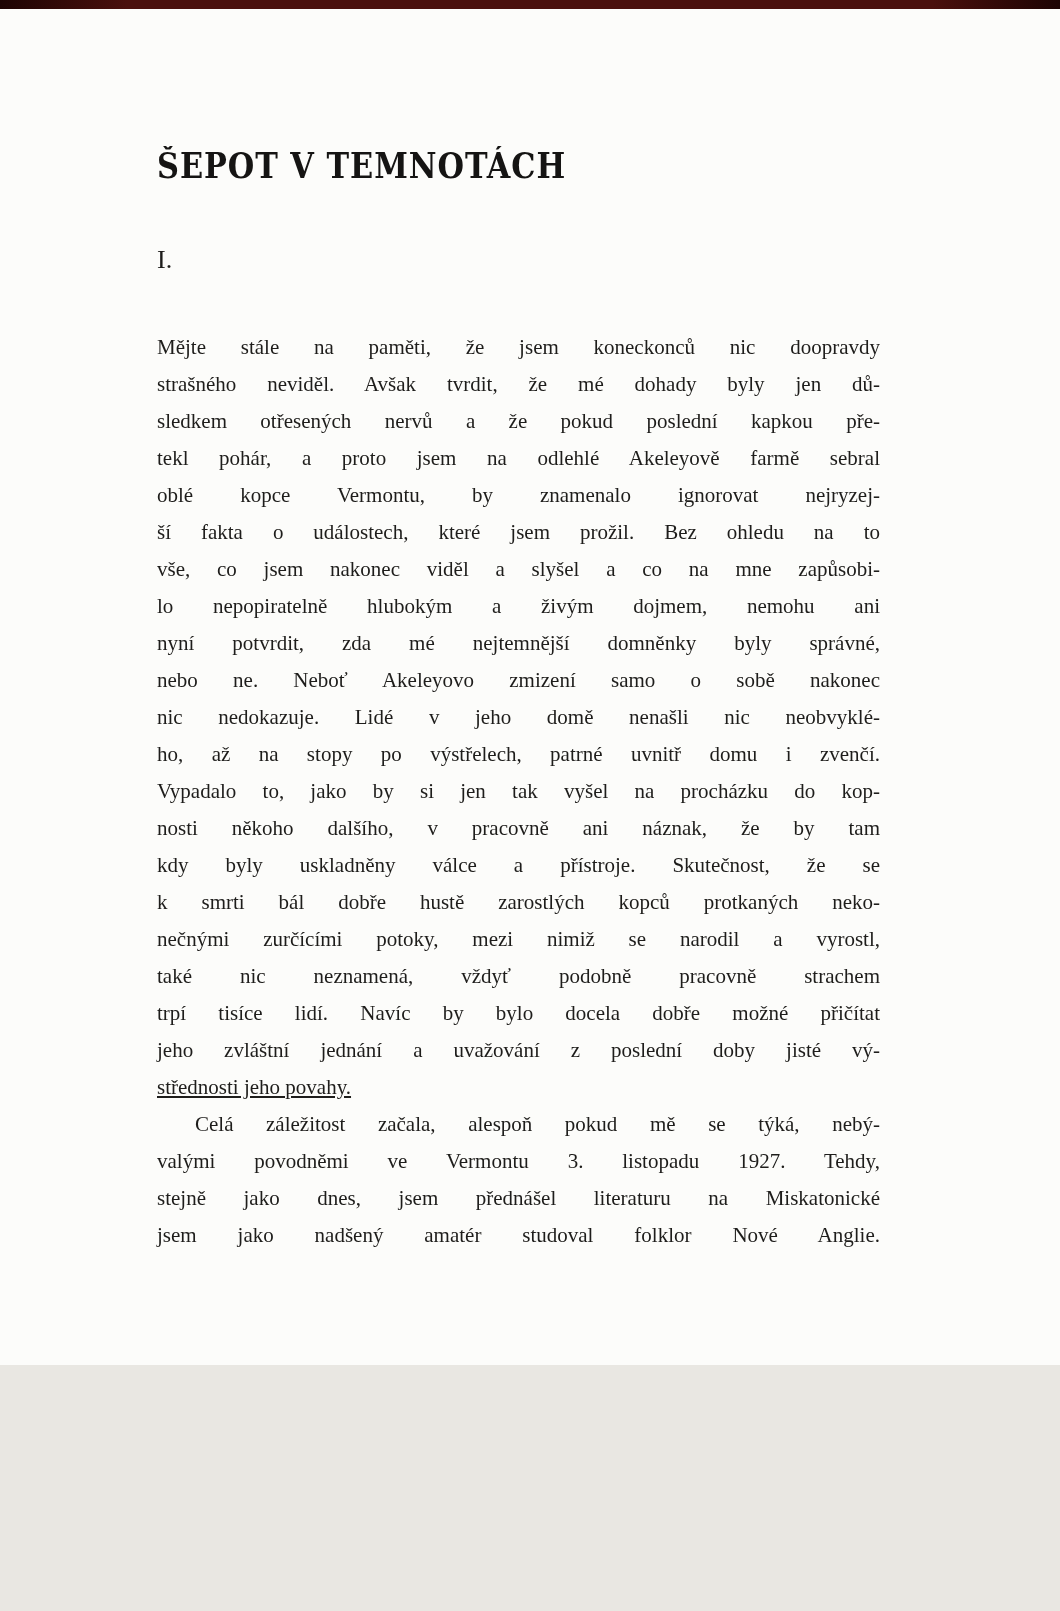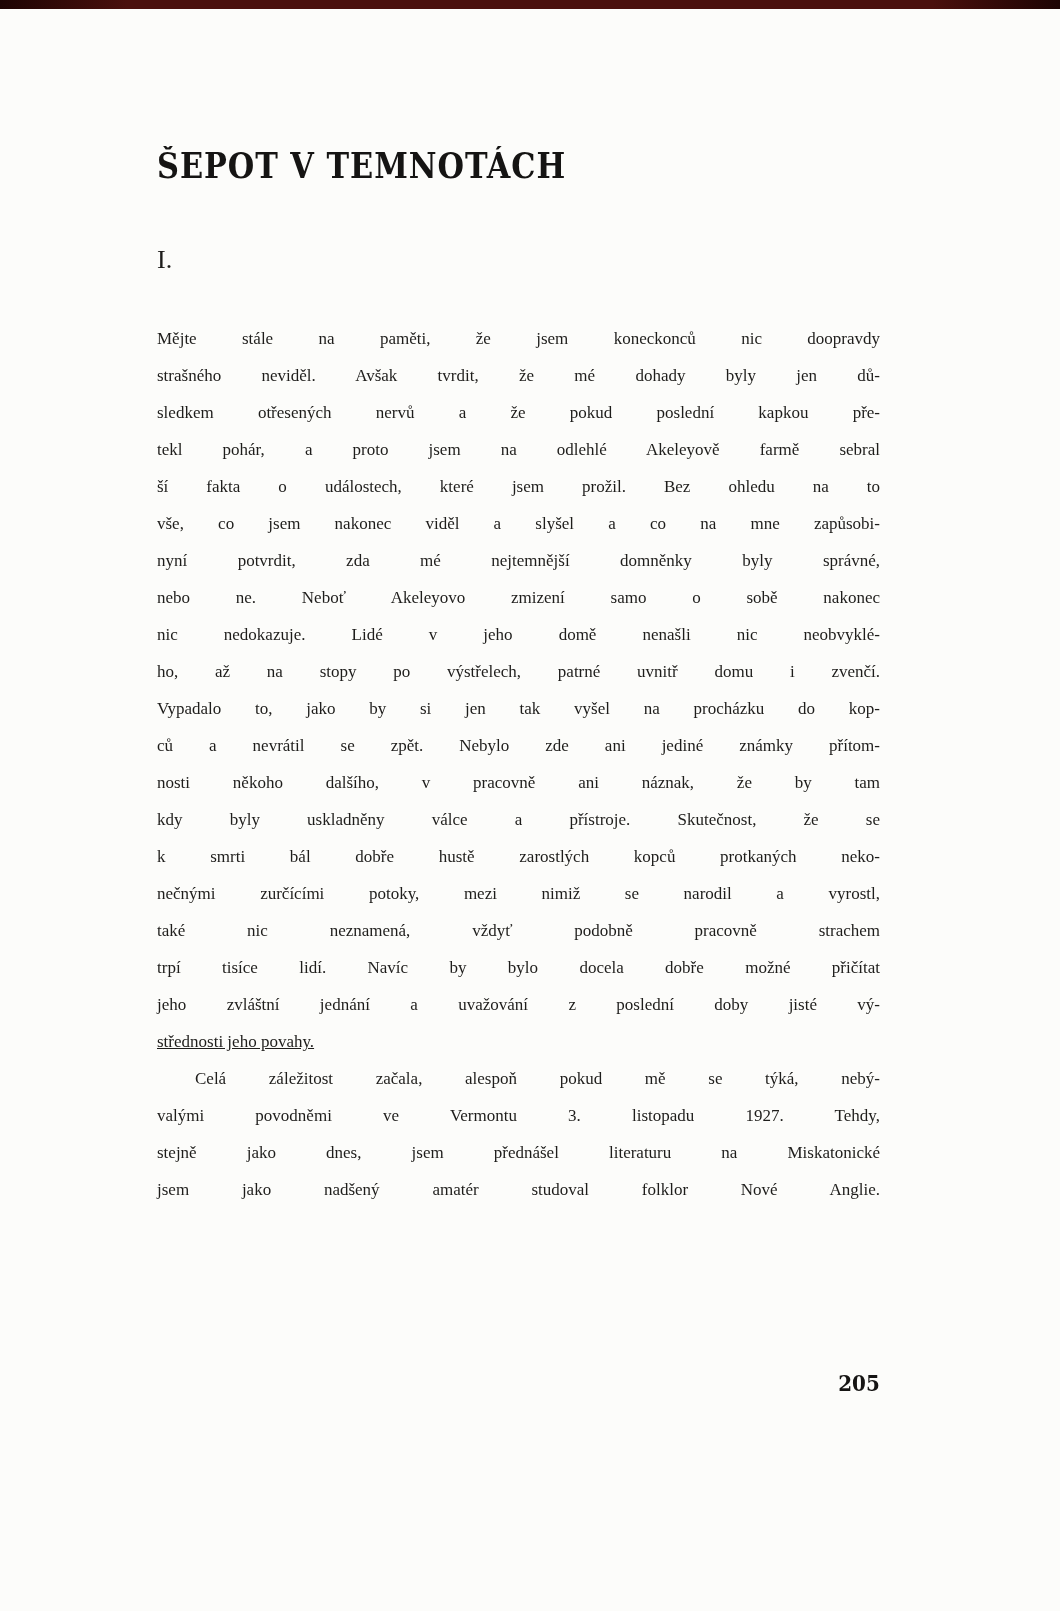--- a/index.html
+++ b/index.html
@@ -16,7 +16,7 @@
   .book-page {
     position: relative;
     width: 1060px;
-    height: 1611px;
+    height: 1365px;
     background: var(--paper, #fcfcfa);
     color: var(--ink, #1e1d1b);
     overflow: hidden;

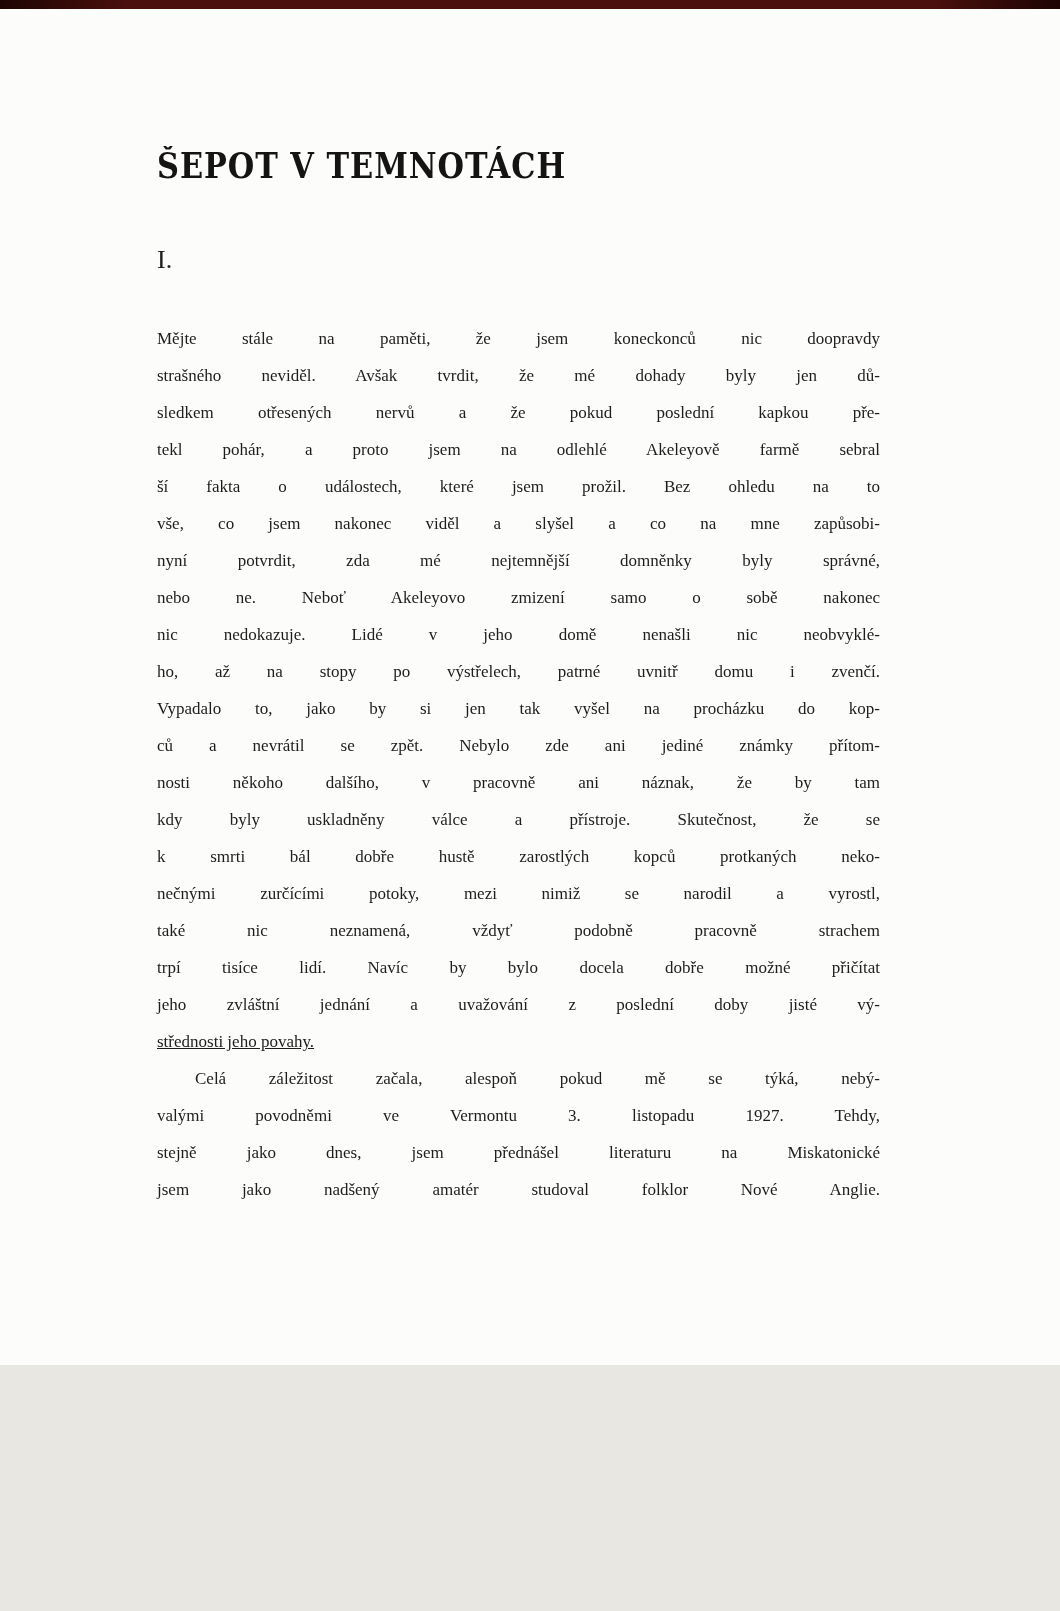--- a/index.html
+++ b/index.html
@@ -53,9 +53,9 @@
   .text-block {
     position: absolute;
     left: 157px;
-    top: 320px;
+    top: 329px;
     width: 723px;
-    font-size: 17px;
+    font-size: 21px;
     line-height: 37px;
     color: var(--ink, #1e1d1b);
   }

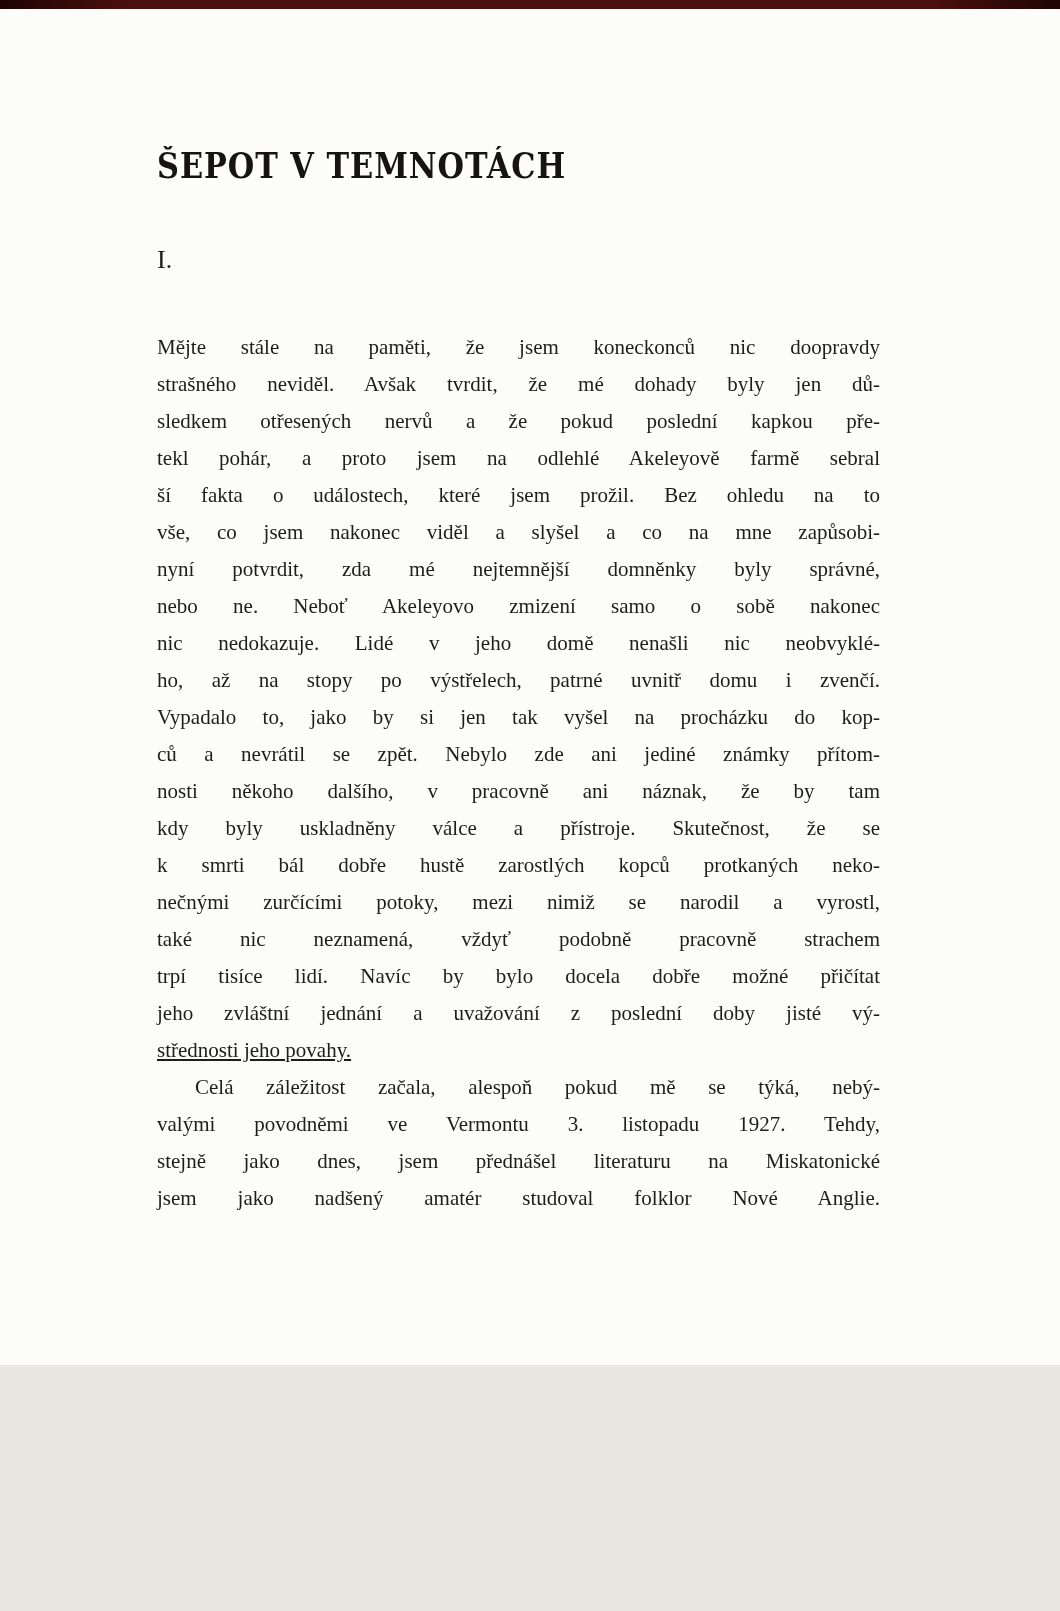--- a/index.html
+++ b/index.html
@@ -95,6 +95,7 @@
       <div class="line">strašného neviděl. Avšak tvrdit, že mé dohady byly jen dů-</div>
       <div class="line">sledkem otřesených nervů a že pokud poslední kapkou pře-</div>
       <div class="line">tekl pohár, a proto jsem na odlehlé Akeleyově farmě sebral</div>
+      <div class="line">oblé kopce Vermontu, by znamenalo ignorovat nejryzej-</div>
       <div class="line">ší fakta o událostech, které jsem prožil. Bez ohledu na to</div>
       <div class="line">vše, co jsem nakonec viděl a slyšel a co na mne zapůsobi-</div>
       <div class="line">nyní potvrdit, zda mé nejtemnější domněnky byly správné,</div>

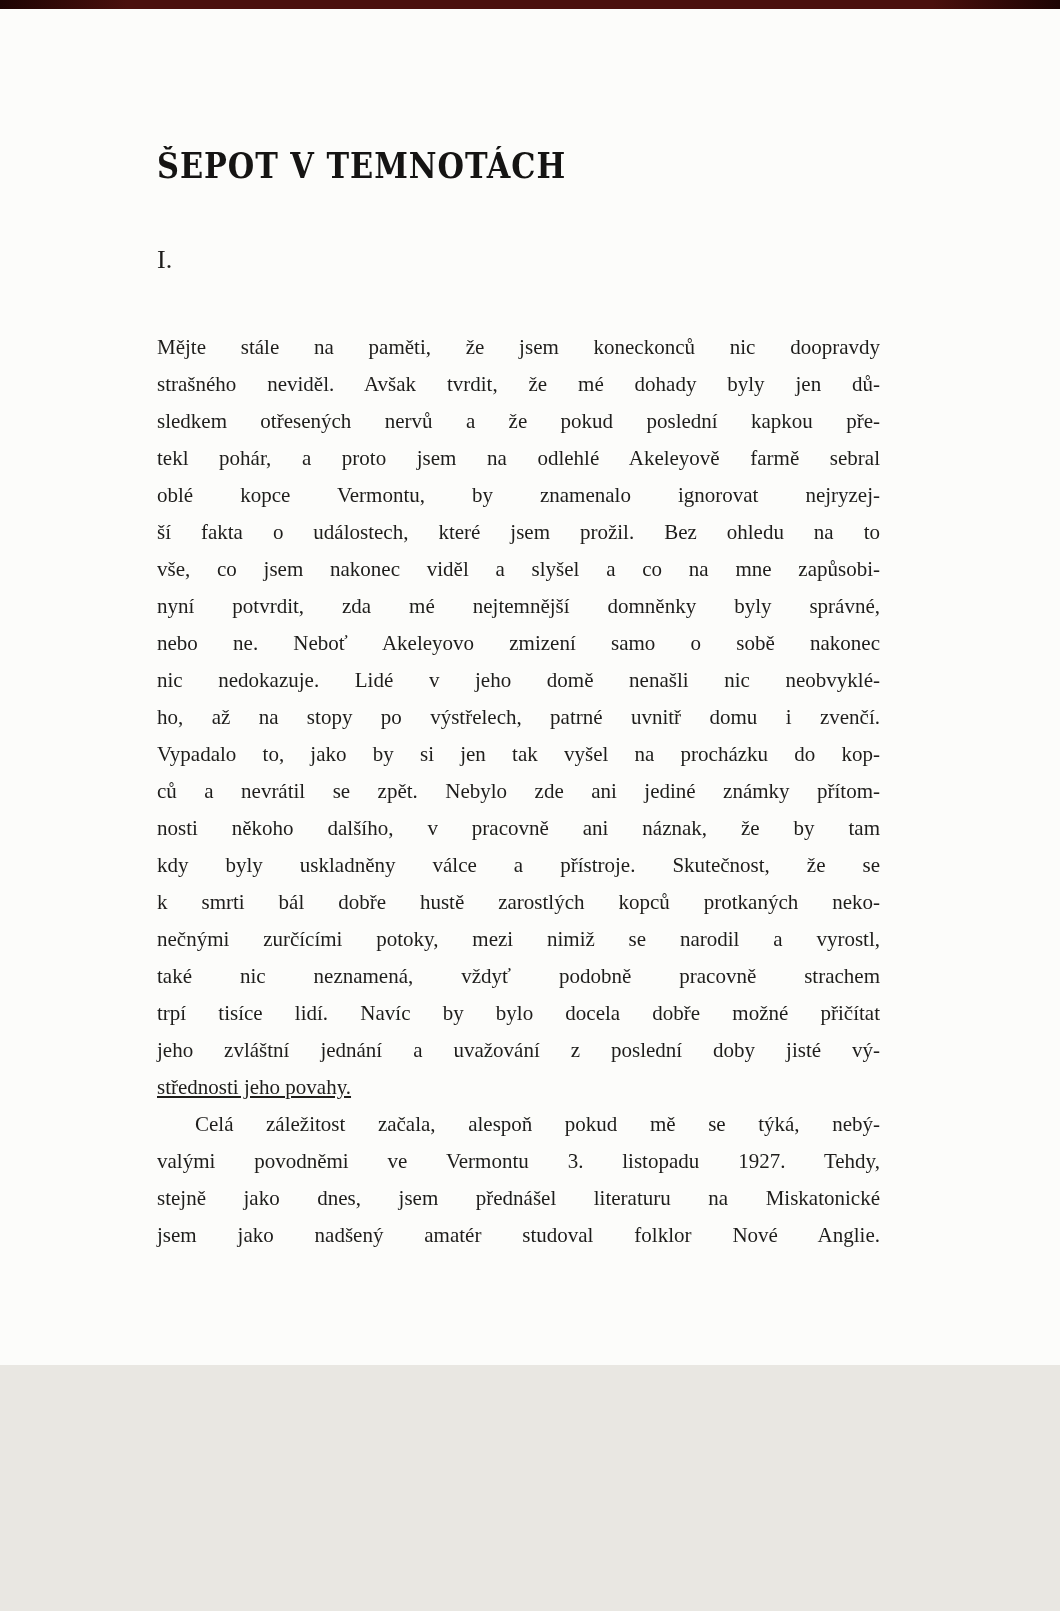--- a/index.html
+++ b/index.html
@@ -98,6 +98,7 @@
       <div class="line">oblé kopce Vermontu, by znamenalo ignorovat nejryzej-</div>
       <div class="line">ší fakta o událostech, které jsem prožil. Bez ohledu na to</div>
       <div class="line">vše, co jsem nakonec viděl a slyšel a co na mne zapůsobi-</div>
+      <div class="line">lo nepopiratelně hlubokým a živým dojmem, nemohu ani</div>
       <div class="line">nyní potvrdit, zda mé nejtemnější domněnky byly správné,</div>
       <div class="line">nebo ne. Neboť Akeleyovo zmizení samo o sobě nakonec</div>
       <div class="line">nic nedokazuje. Lidé v jeho domě nenašli nic neobvyklé-</div>

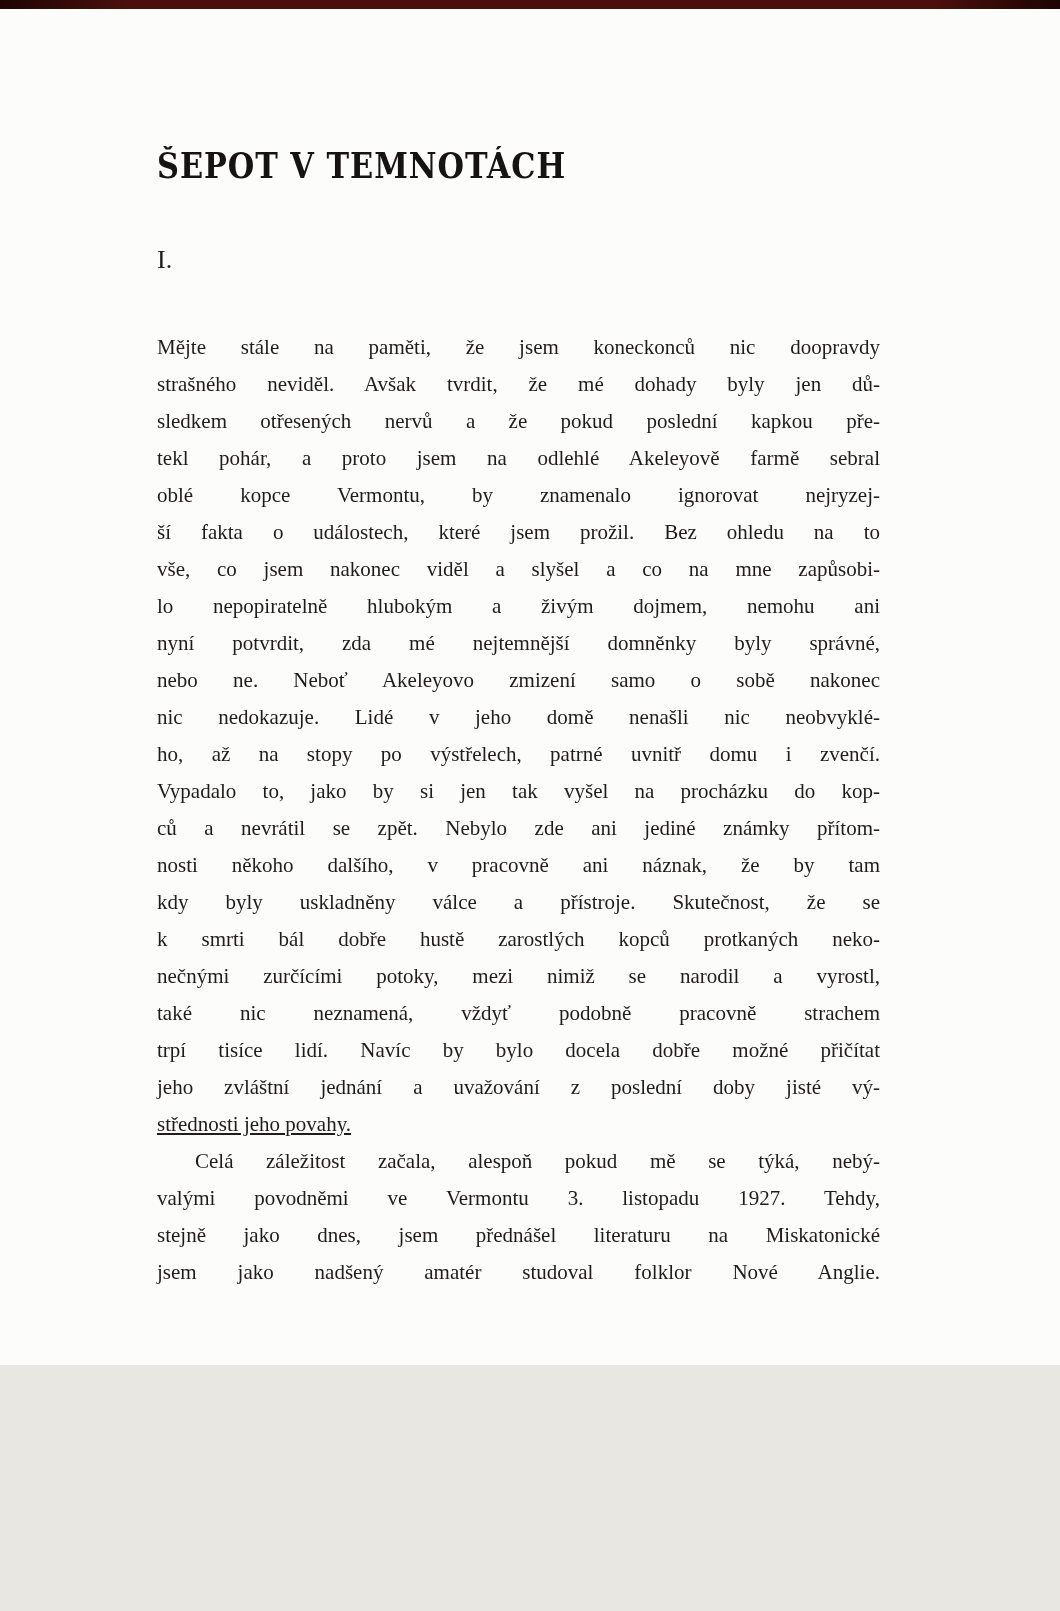--- a/index.html
+++ b/index.html
@@ -104,7 +104,6 @@
       <div class="line">nic nedokazuje. Lidé v jeho domě nenašli nic neobvyklé-</div>
       <div class="line">ho, až na stopy po výstřelech, patrné uvnitř domu i zvenčí.</div>
       <div class="line">Vypadalo to, jako by si jen tak vyšel na procházku do kop-</div>
-      <div class="line">ců a nevrátil se zpět. Nebylo zde ani jediné známky přítom-</div>
       <div class="line">nosti někoho dalšího, v pracovně ani náznak, že by tam</div>
       <div class="line">kdy byly uskladněny válce a přístroje. Skutečnost, že se</div>
       <div class="line">k smrti bál dobře hustě zarostlých kopců protkaných neko-</div>

